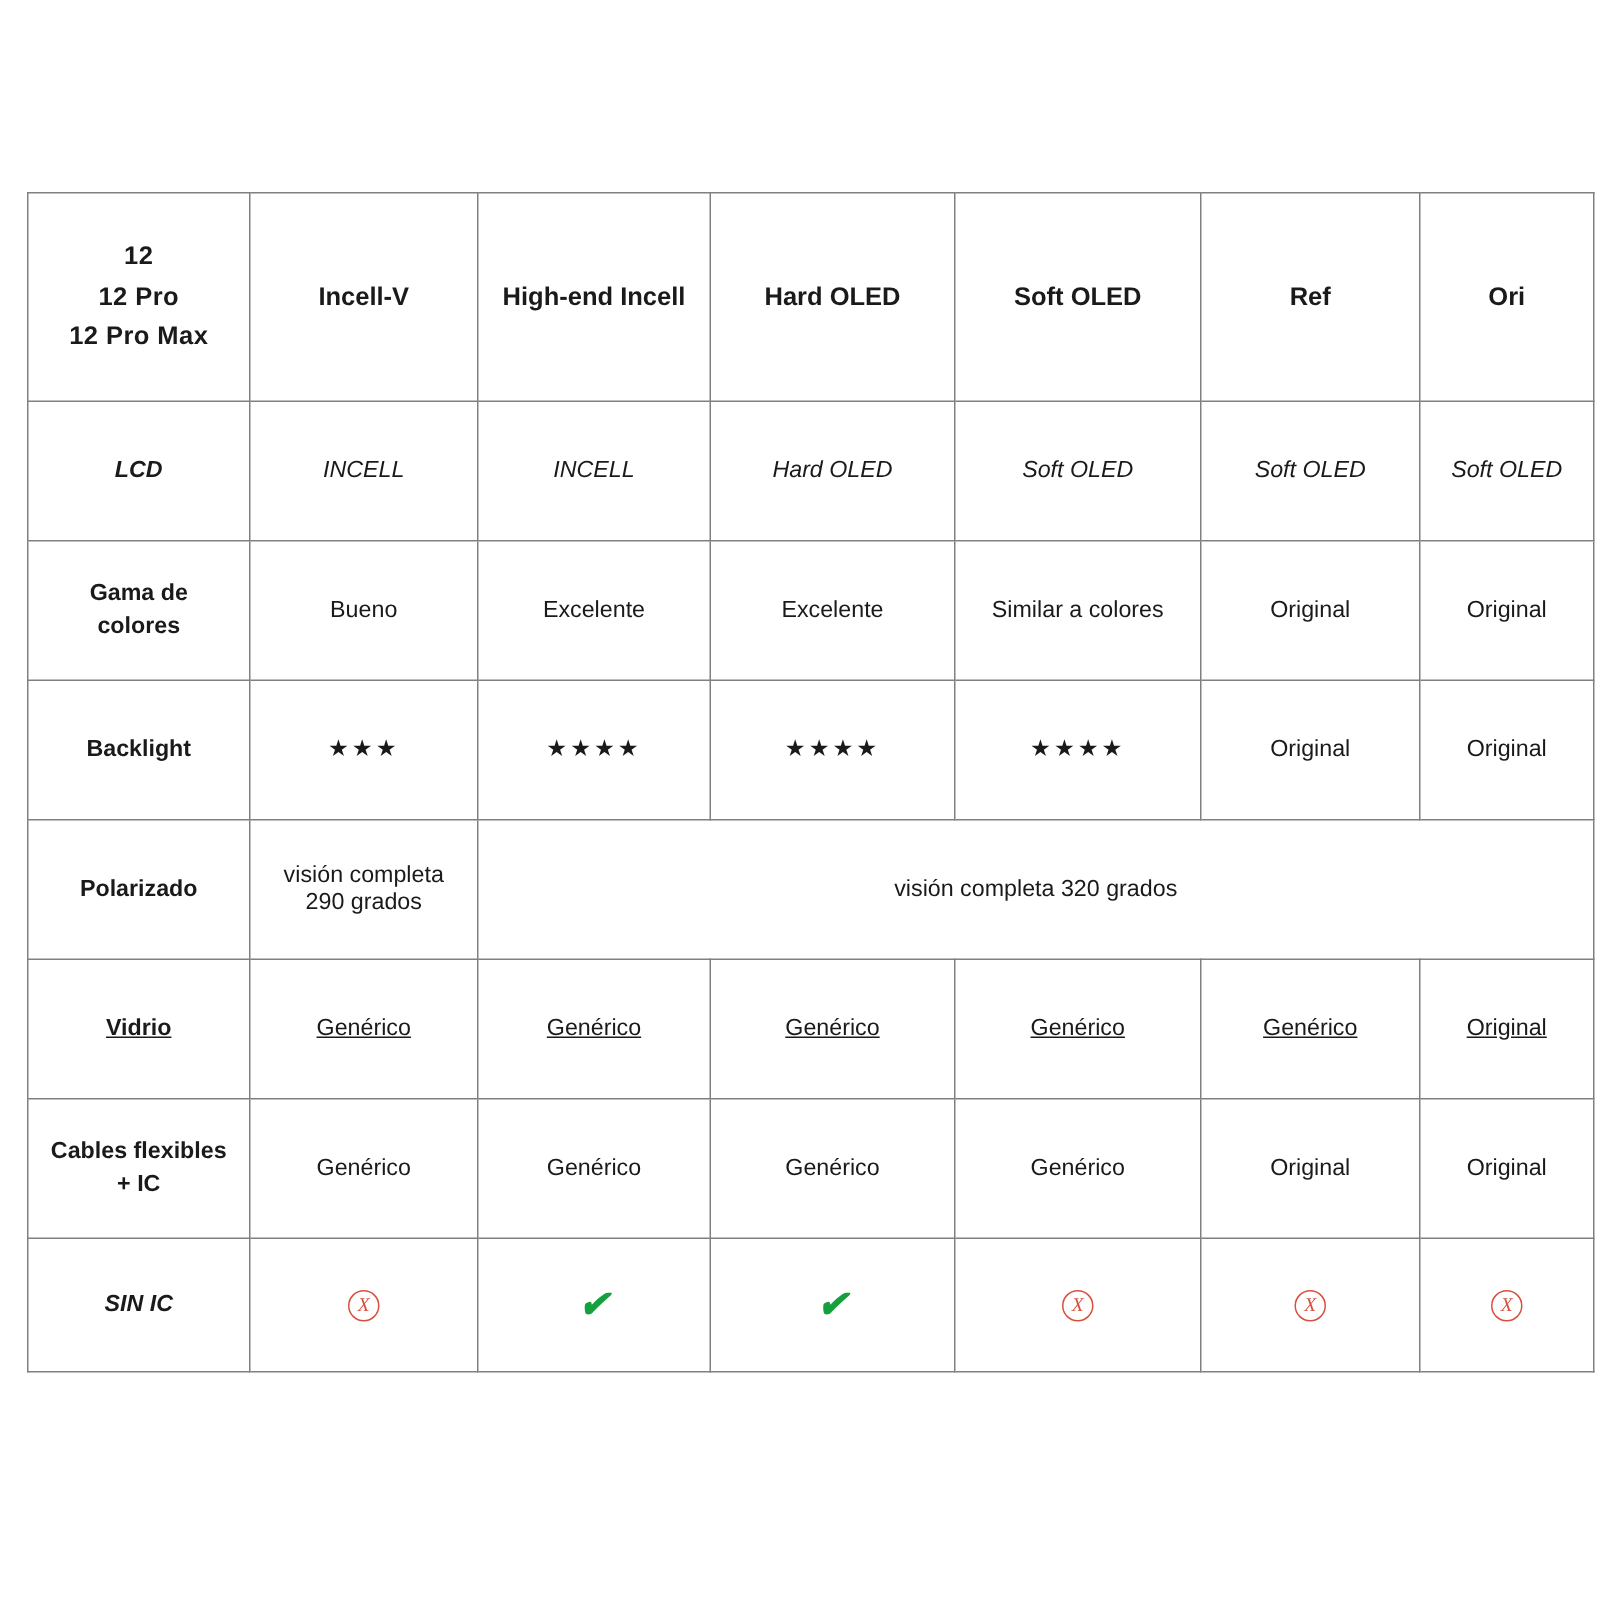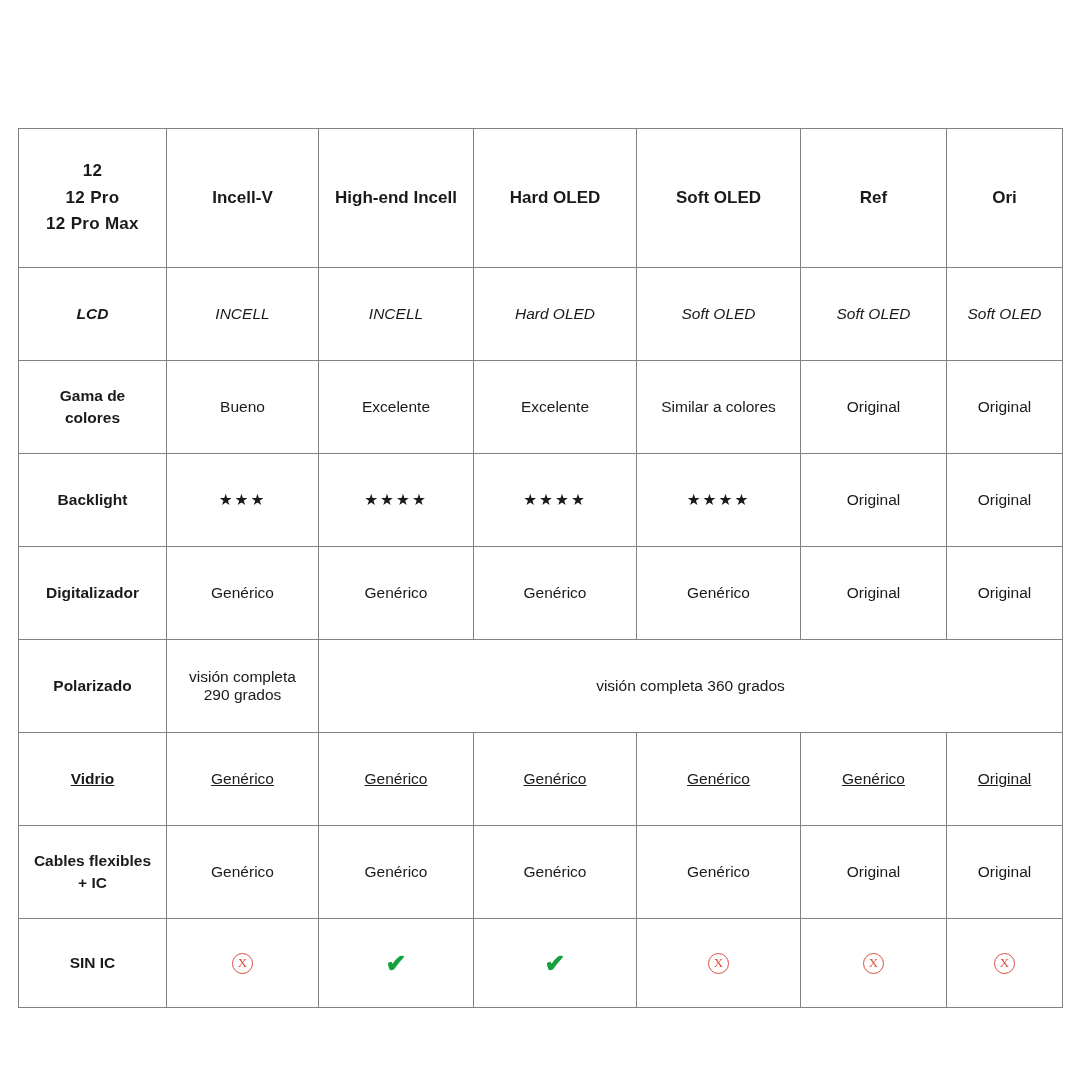--- a/index.html
+++ b/index.html
@@ -170,15 +170,6 @@
         <td>Original</td>
       </tr>
 
-      <tr class="r-digit">
-        <td class="rowlabel">Digitalizador</td>
-        <td>Genérico</td>
-        <td>Genérico</td>
-        <td>Genérico</td>
-        <td>Genérico</td>
-        <td>Original</td>
-        <td>Original</td>
-      </tr>
 
       <tr class="r-polar">
         <td class="rowlabel">Polarizado</td>

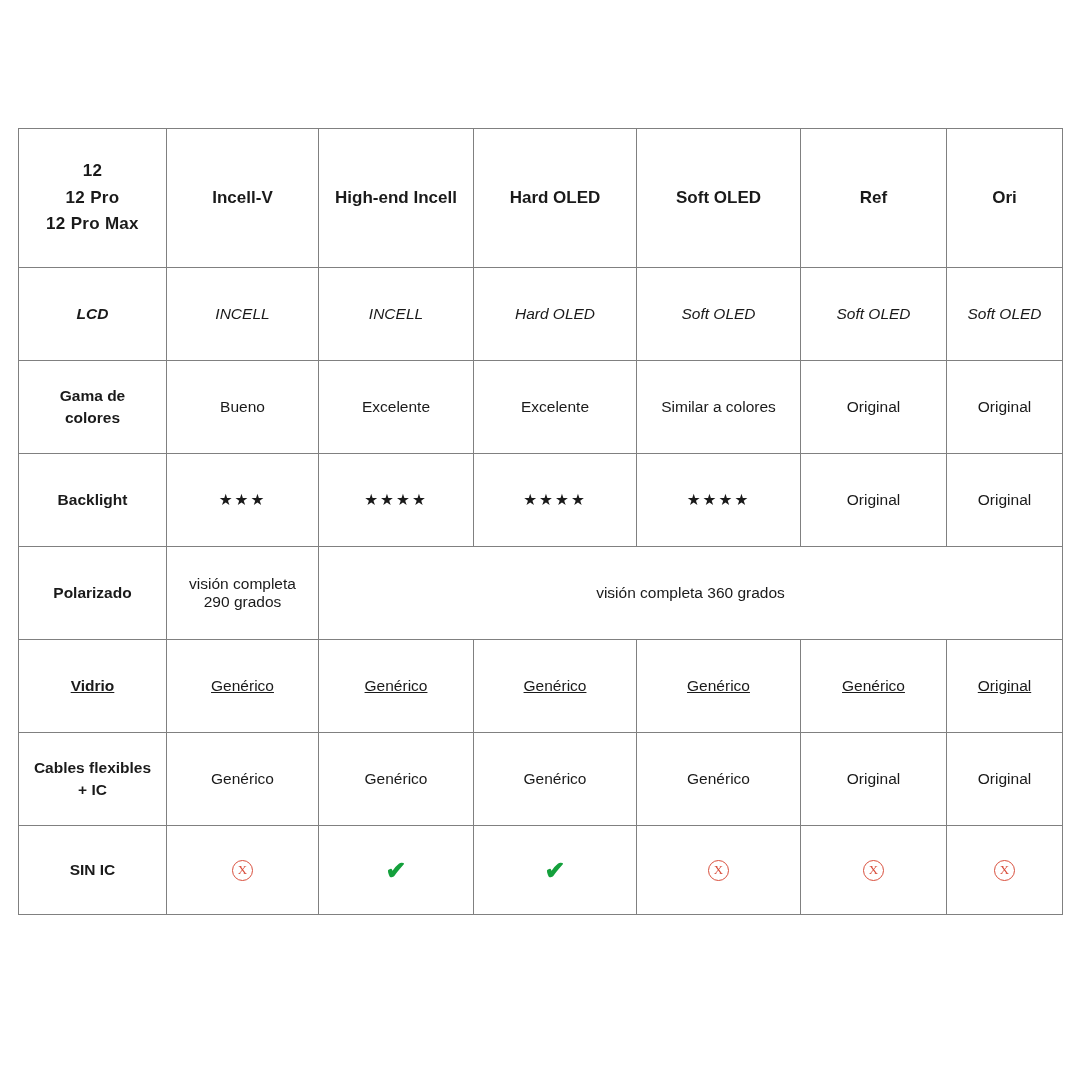--- a/index.html
+++ b/index.html
@@ -177,7 +177,7 @@
           <span class="lbl-line">visión completa</span>
           <span class="lbl-line">290 grados</span>
         </td>
-        <td class="merged-polar" colspan="5">visión completa 360 grados</td>
+        <td class="merged-polar" colspan="5">visión completa 320 grados</td>
       </tr>
 
       <tr class="r-vidrio">

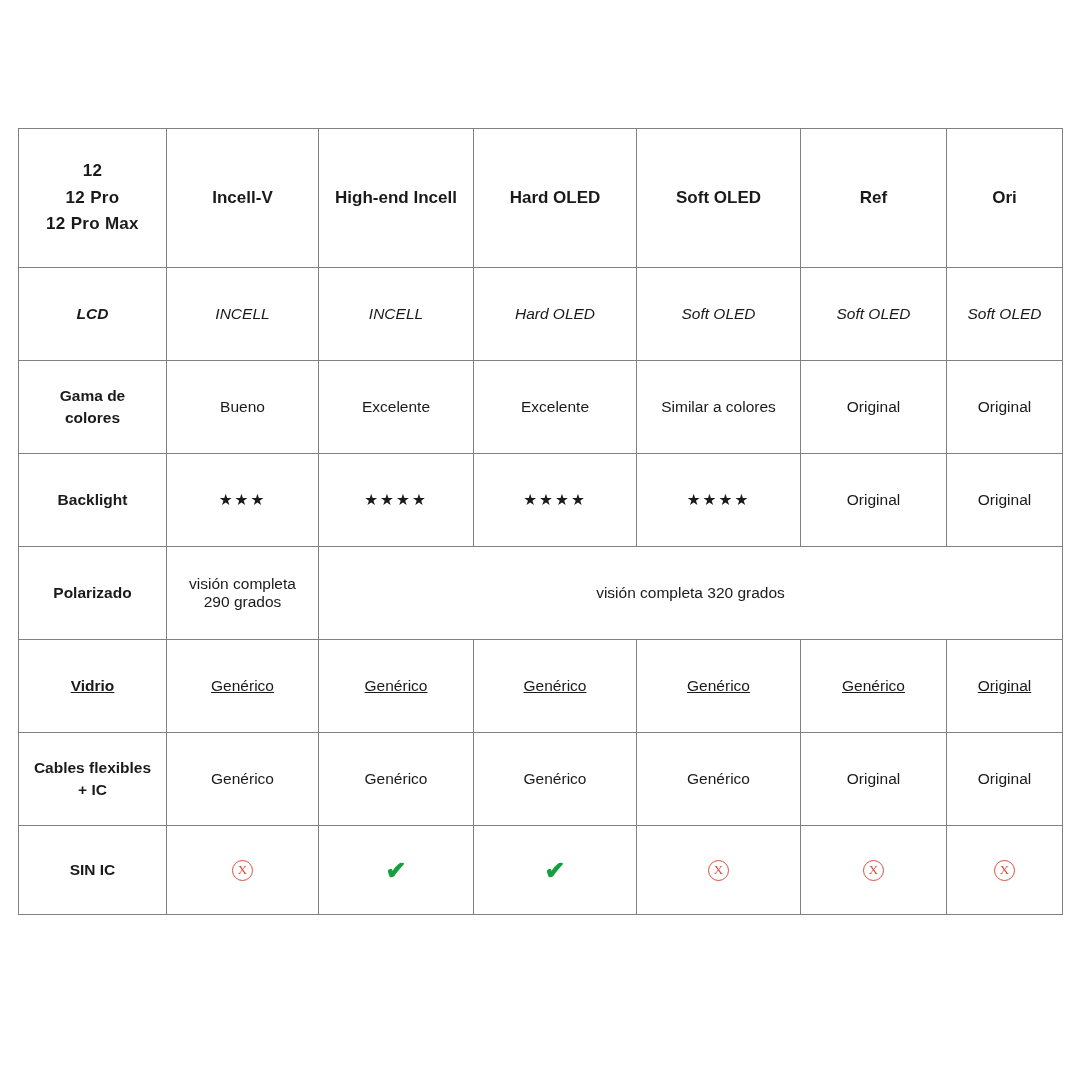--- a/index.html
+++ b/index.html
@@ -77,7 +77,7 @@
   tr.r-polar td { height: 84px; }
   tr.r-vidrio td { height: 84px; text-decoration: underline; }
   tr.r-cables td { height: 84px; }
-  tr.r-sinic td { height: 80px; }
+  tr.r-sinic td { height: 80px; font-style: italic; }
 
   .stars {
     font-size: 21px;

